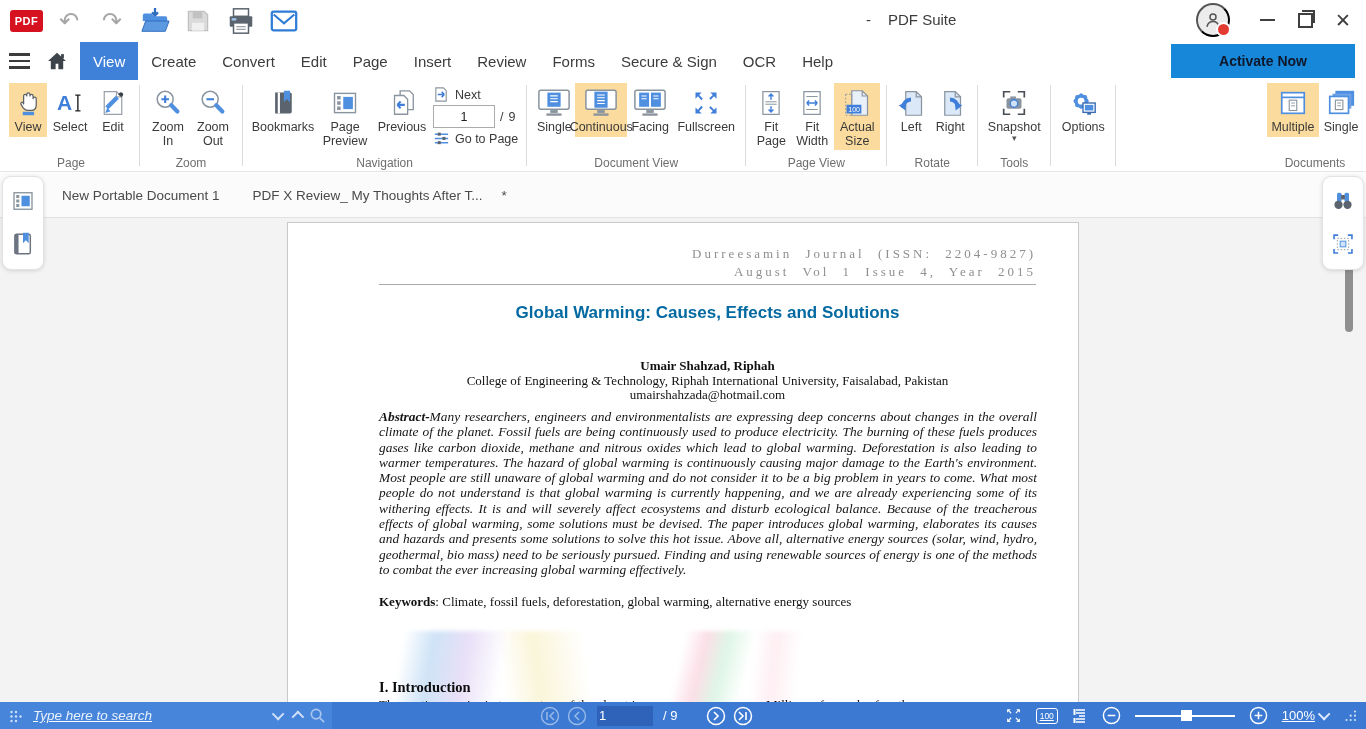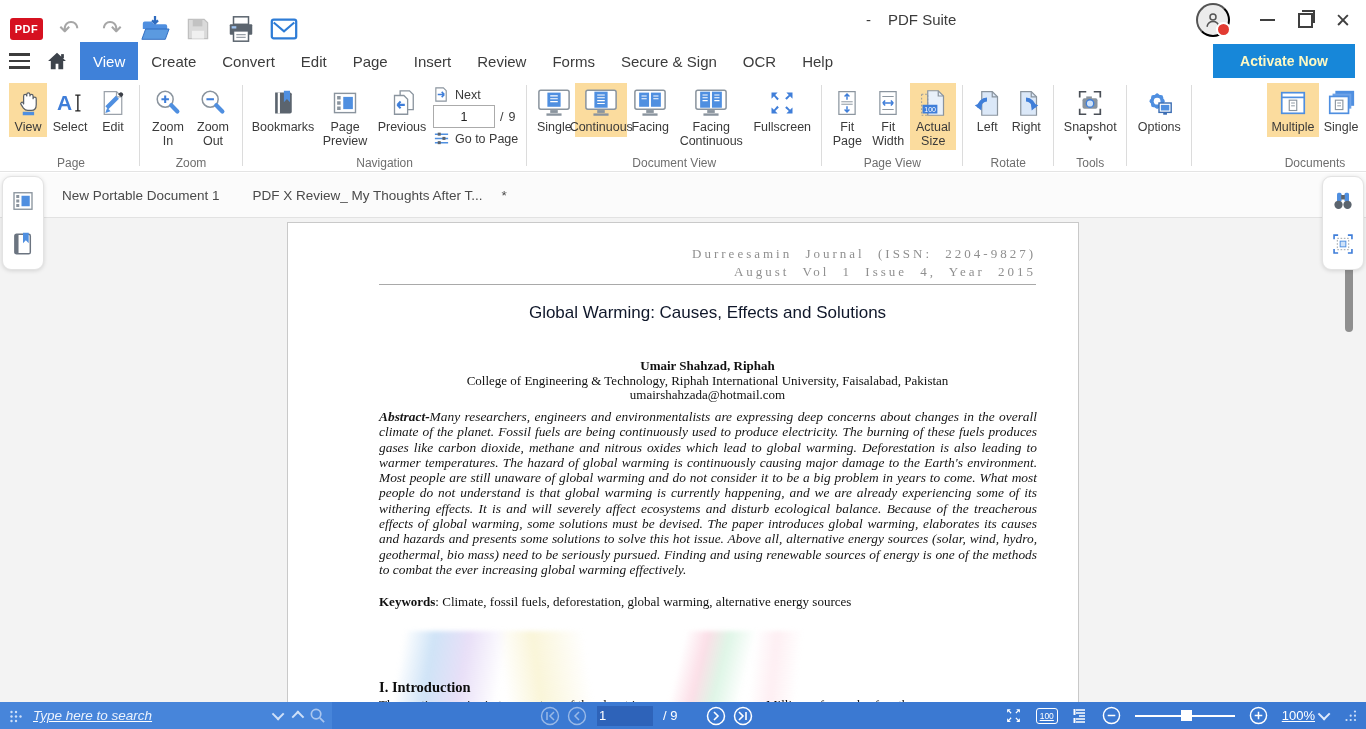--- a/index.html
+++ b/index.html
@@ -8,7 +8,7 @@
 
   
   .titlebar{position:absolute;top:0;left:0;right:0;height:42px;background:#fff;}
-  .qa{position:absolute;left:10px;top:13px;display:flex;align-items:center;gap:9px;}
+  .qa{position:absolute;left:10px;top:5px;display:flex;align-items:center;gap:9px;}
   .qa-btn{width:34px;height:32px;display:flex;align-items:center;justify-content:center;
     border:none;background:none;padding:0;cursor:pointer;}
   .pdf-logo{width:33px;height:22px;background:#d61120;border-radius:3px;color:#fff;

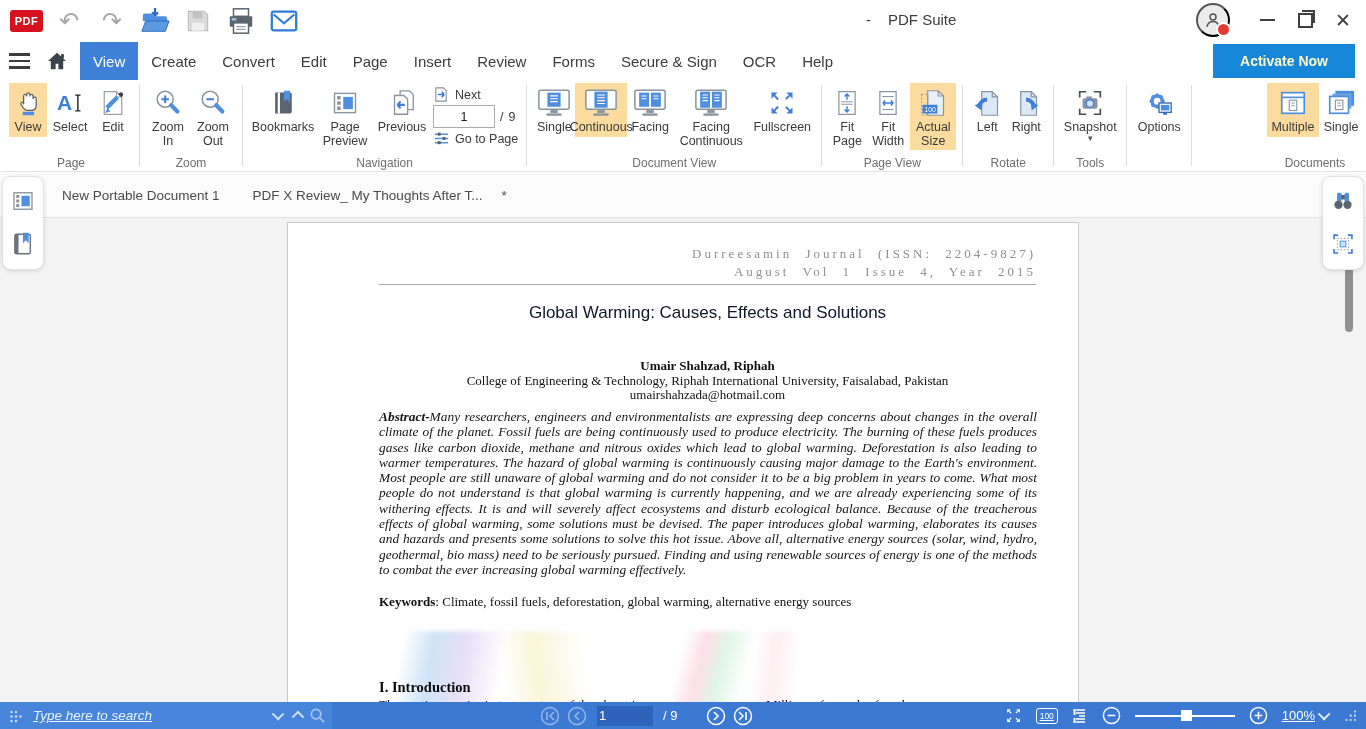--- a/index.html
+++ b/index.html
@@ -40,8 +40,8 @@
   .menu-item{padding:0 13px;display:flex;align-items:center;font-size:15px;color:#3c3c3c;
     cursor:pointer;white-space:nowrap;}
   .menu-item.active{background:#3f81d9;color:#fff;}
-  .activate-btn{position:absolute;right:11px;top:2px;width:142px;height:34px;background:#1787d9;
-    color:#fef9c3;font-weight:bold;font-size:14px;border:none;display:flex;align-items:center;
+  .activate-btn{position:absolute;right:11px;top:2px;width:184px;height:34px;background:#1787d9;
+    color:#0f172a;font-weight:bold;font-size:14px;border:none;display:flex;align-items:center;
     justify-content:center;cursor:pointer;font-family:"Liberation Sans",sans-serif;}
 
   

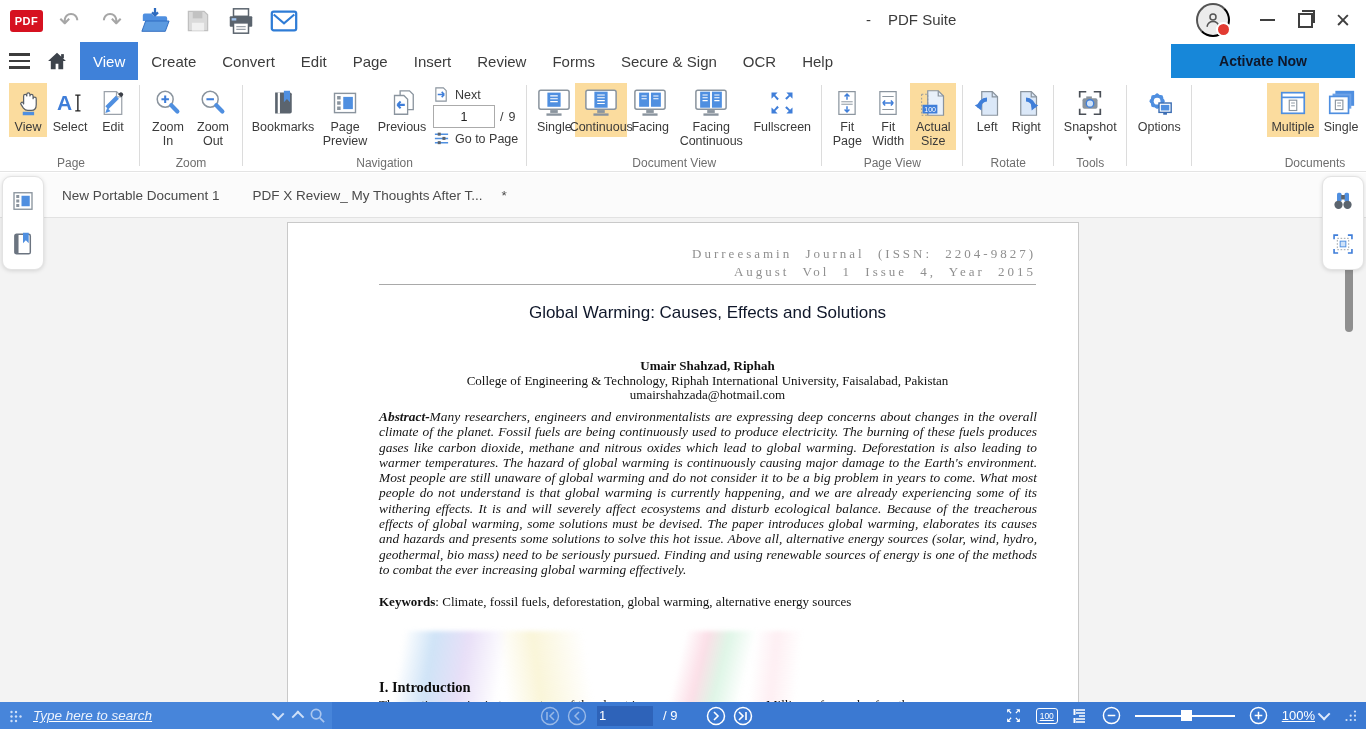--- a/index.html
+++ b/index.html
@@ -400,19 +400,6 @@
           </span>
         <span>Facing</span>
       </button>
-      <button class="rbtn" style="width:76px">
-        <span class="ric">
-            <svg width="34" height="30" viewBox="0 0 36 31">
-          <rect x="2" y="2" width="32" height="20" rx="2" fill="#fff" stroke="#8a949e" stroke-width="1.6"></rect>
-          <rect x="6.5" y="3.5" width="10.5" height="17" fill="#4f8fe0"></rect>
-          <rect x="19" y="3.5" width="10.5" height="17" fill="#4f8fe0"></rect>
-          <path d="M9 7 h5.5 M9 10 h5.5 M9 13 h5.5 M21.5 7 h5.5 M21.5 10 h5.5 M21.5 13 h5.5" stroke="#fff" stroke-width="1.1"></path>
-          <rect x="14" y="23" width="8" height="3" fill="#8a949e"></rect>
-              <rect x="10" y="26.5" width="16" height="2.5" fill="#8a949e"></rect>
-        </svg>
-          </span>
-        <span>Facing Continuous</span>
-      </button>
       <button class="rbtn" style="width:66px">
         <span class="ric">
             <svg width="28" height="28" viewBox="0 0 32 32">

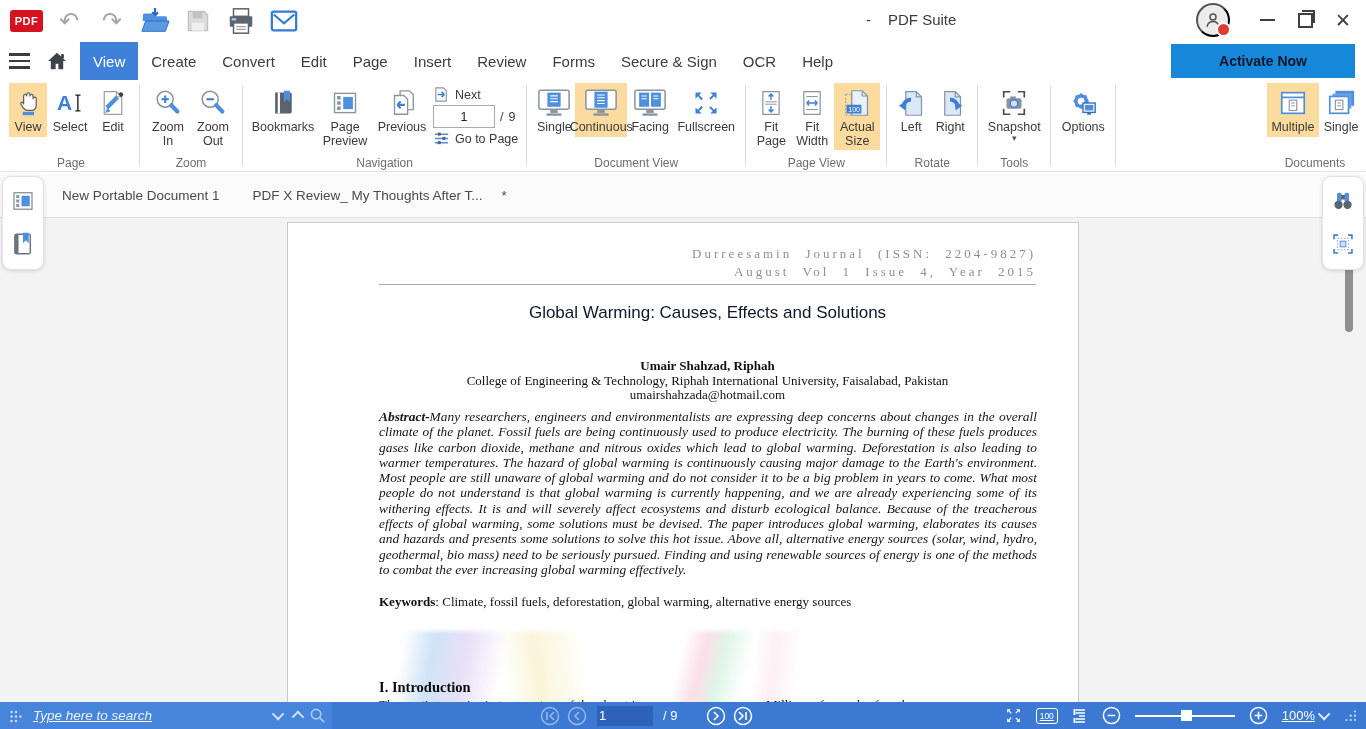--- a/index.html
+++ b/index.html
@@ -82,8 +82,8 @@
     font-family:"Liberation Serif",serif;font-size:13px;letter-spacing:3px;word-spacing:7px;
     color:#8f8f8f;line-height:17.5px;}
   .journal-rule{position:absolute;left:91px;right:42px;top:61px;border-top:1px solid #a9a9a9;}
-  .doc-title{position:absolute;left:91px;right:42px;top:80px;text-align:center;font-weight:normal;
-    font-size:17px;color:#0f172a;}
+  .doc-title{position:absolute;left:91px;right:42px;top:80px;text-align:center;font-weight:bold;
+    font-size:17px;color:#0369a1;}
   .author-block{position:absolute;left:91px;right:42px;top:136px;text-align:center;
     font-family:"Liberation Serif",serif;font-size:13px;color:#101010;line-height:14.5px;}
   .author-name{font-weight:bold;}

